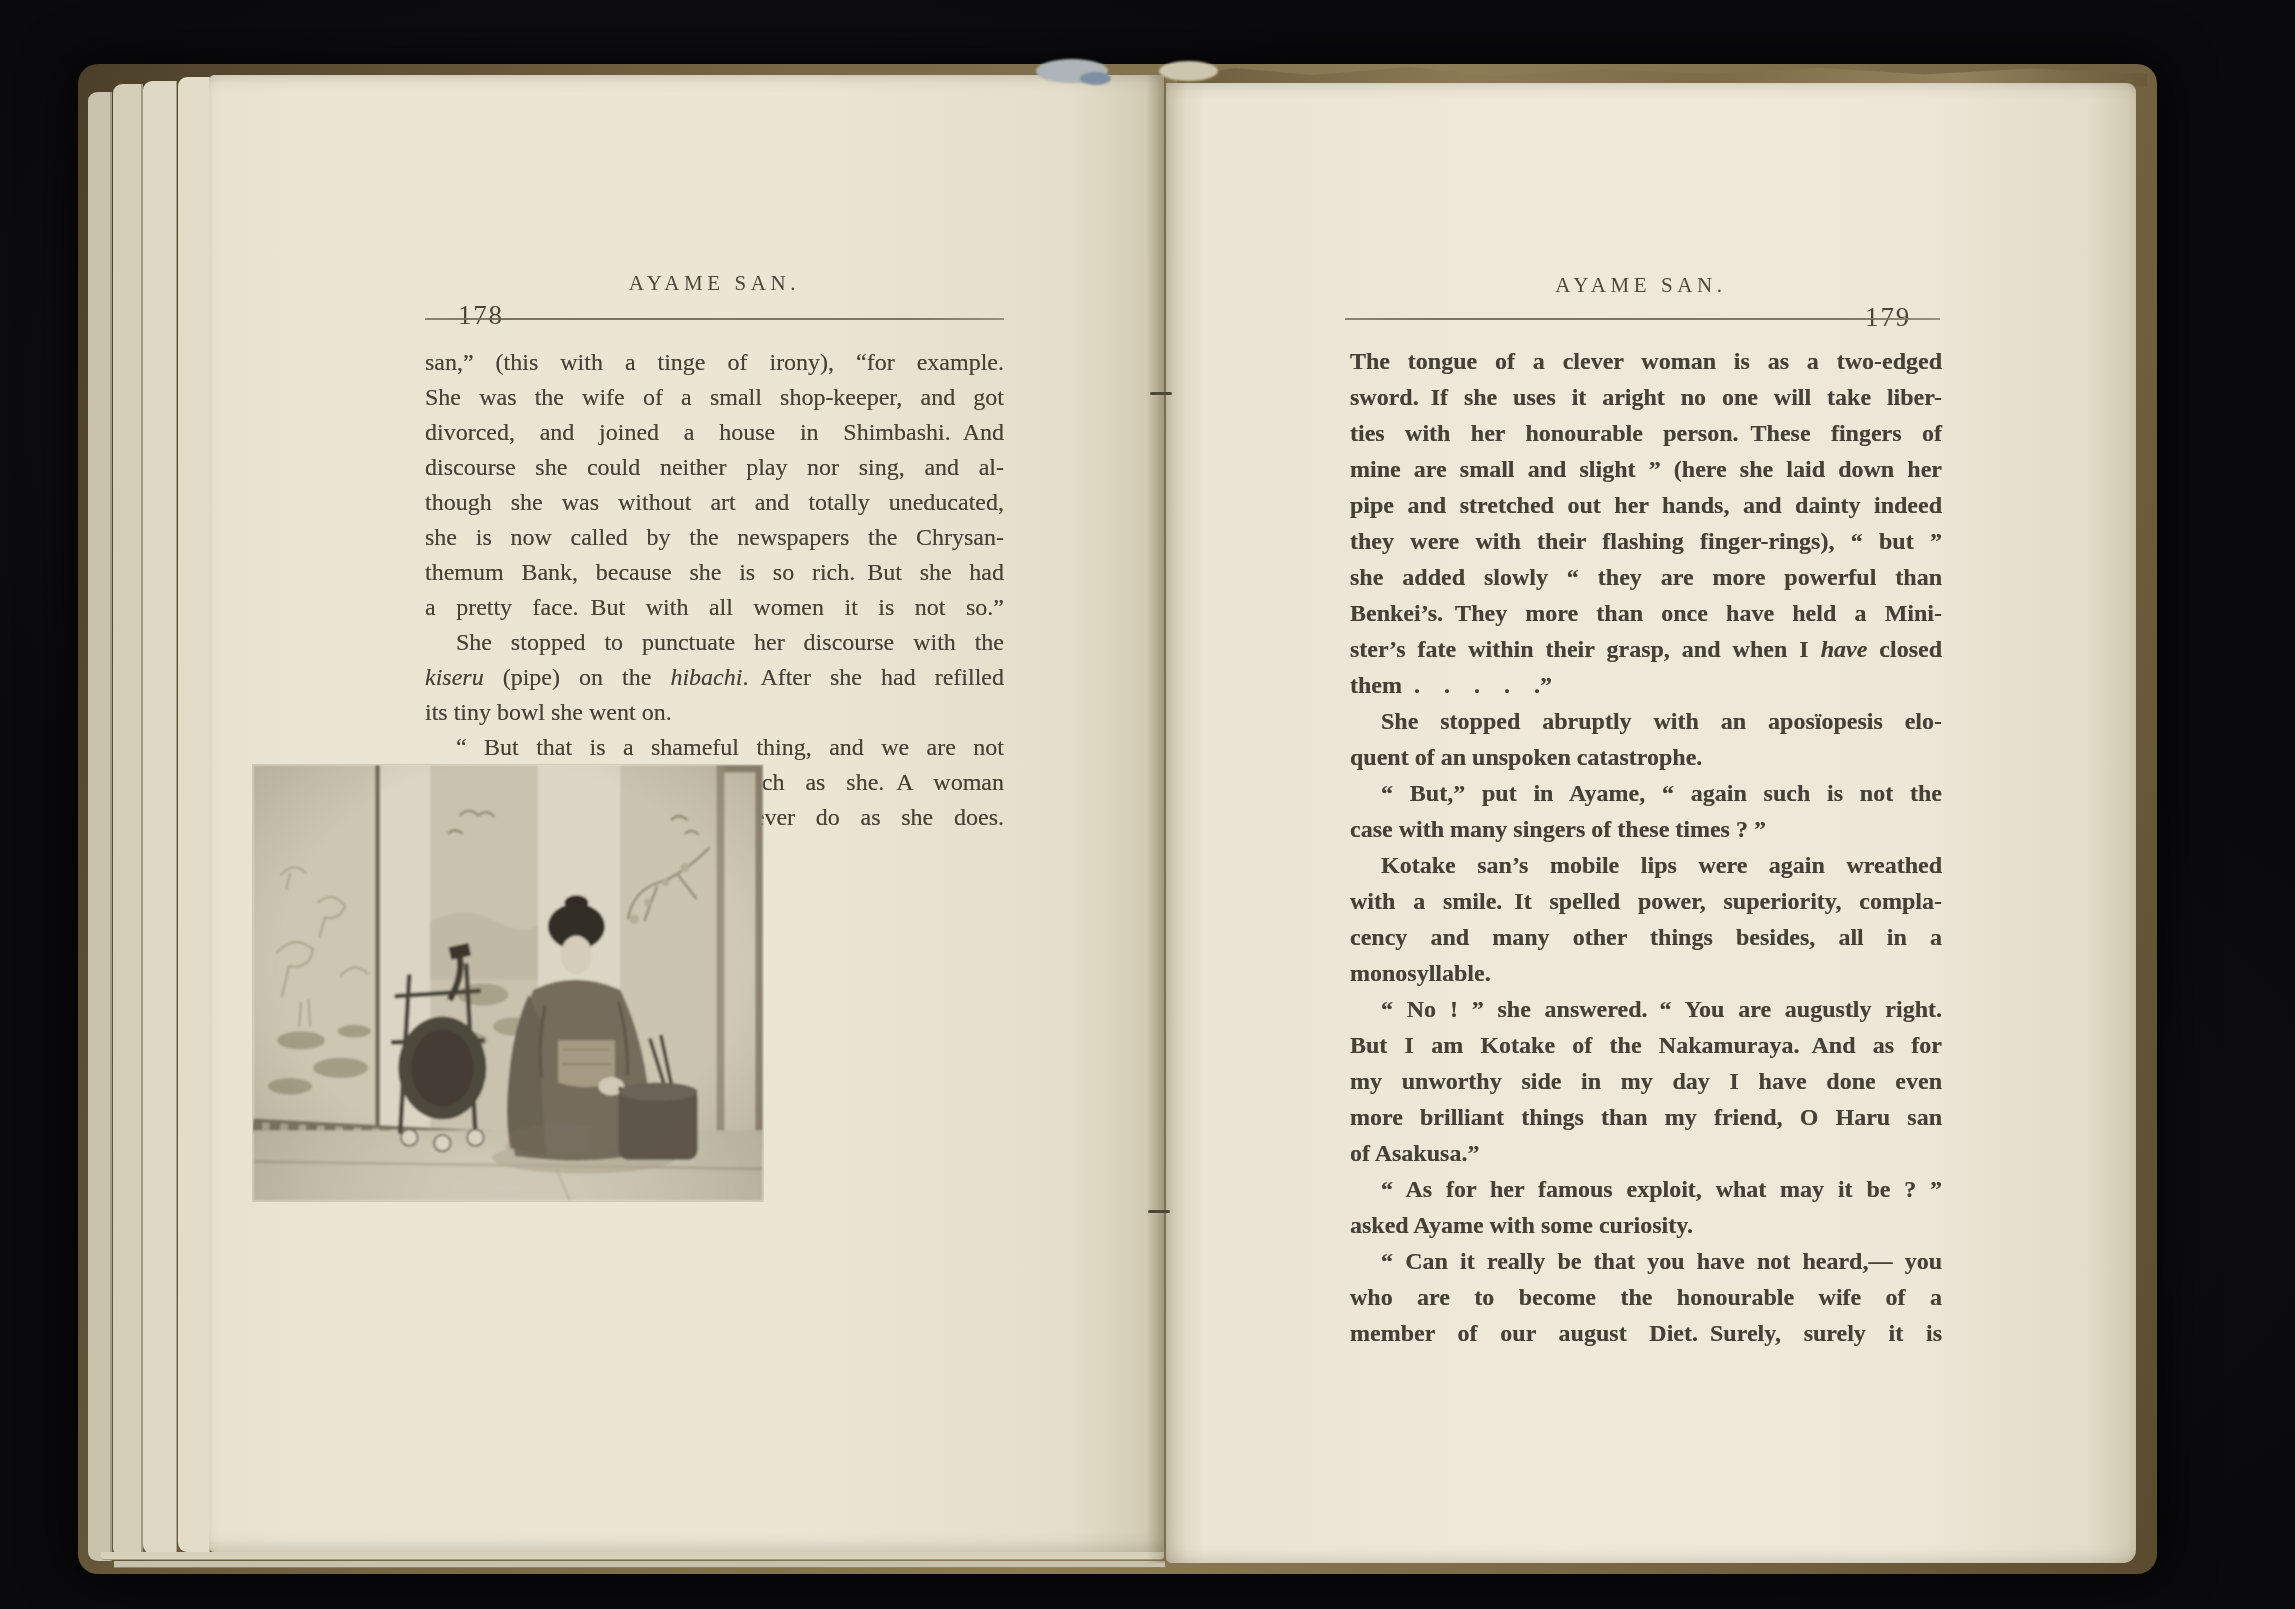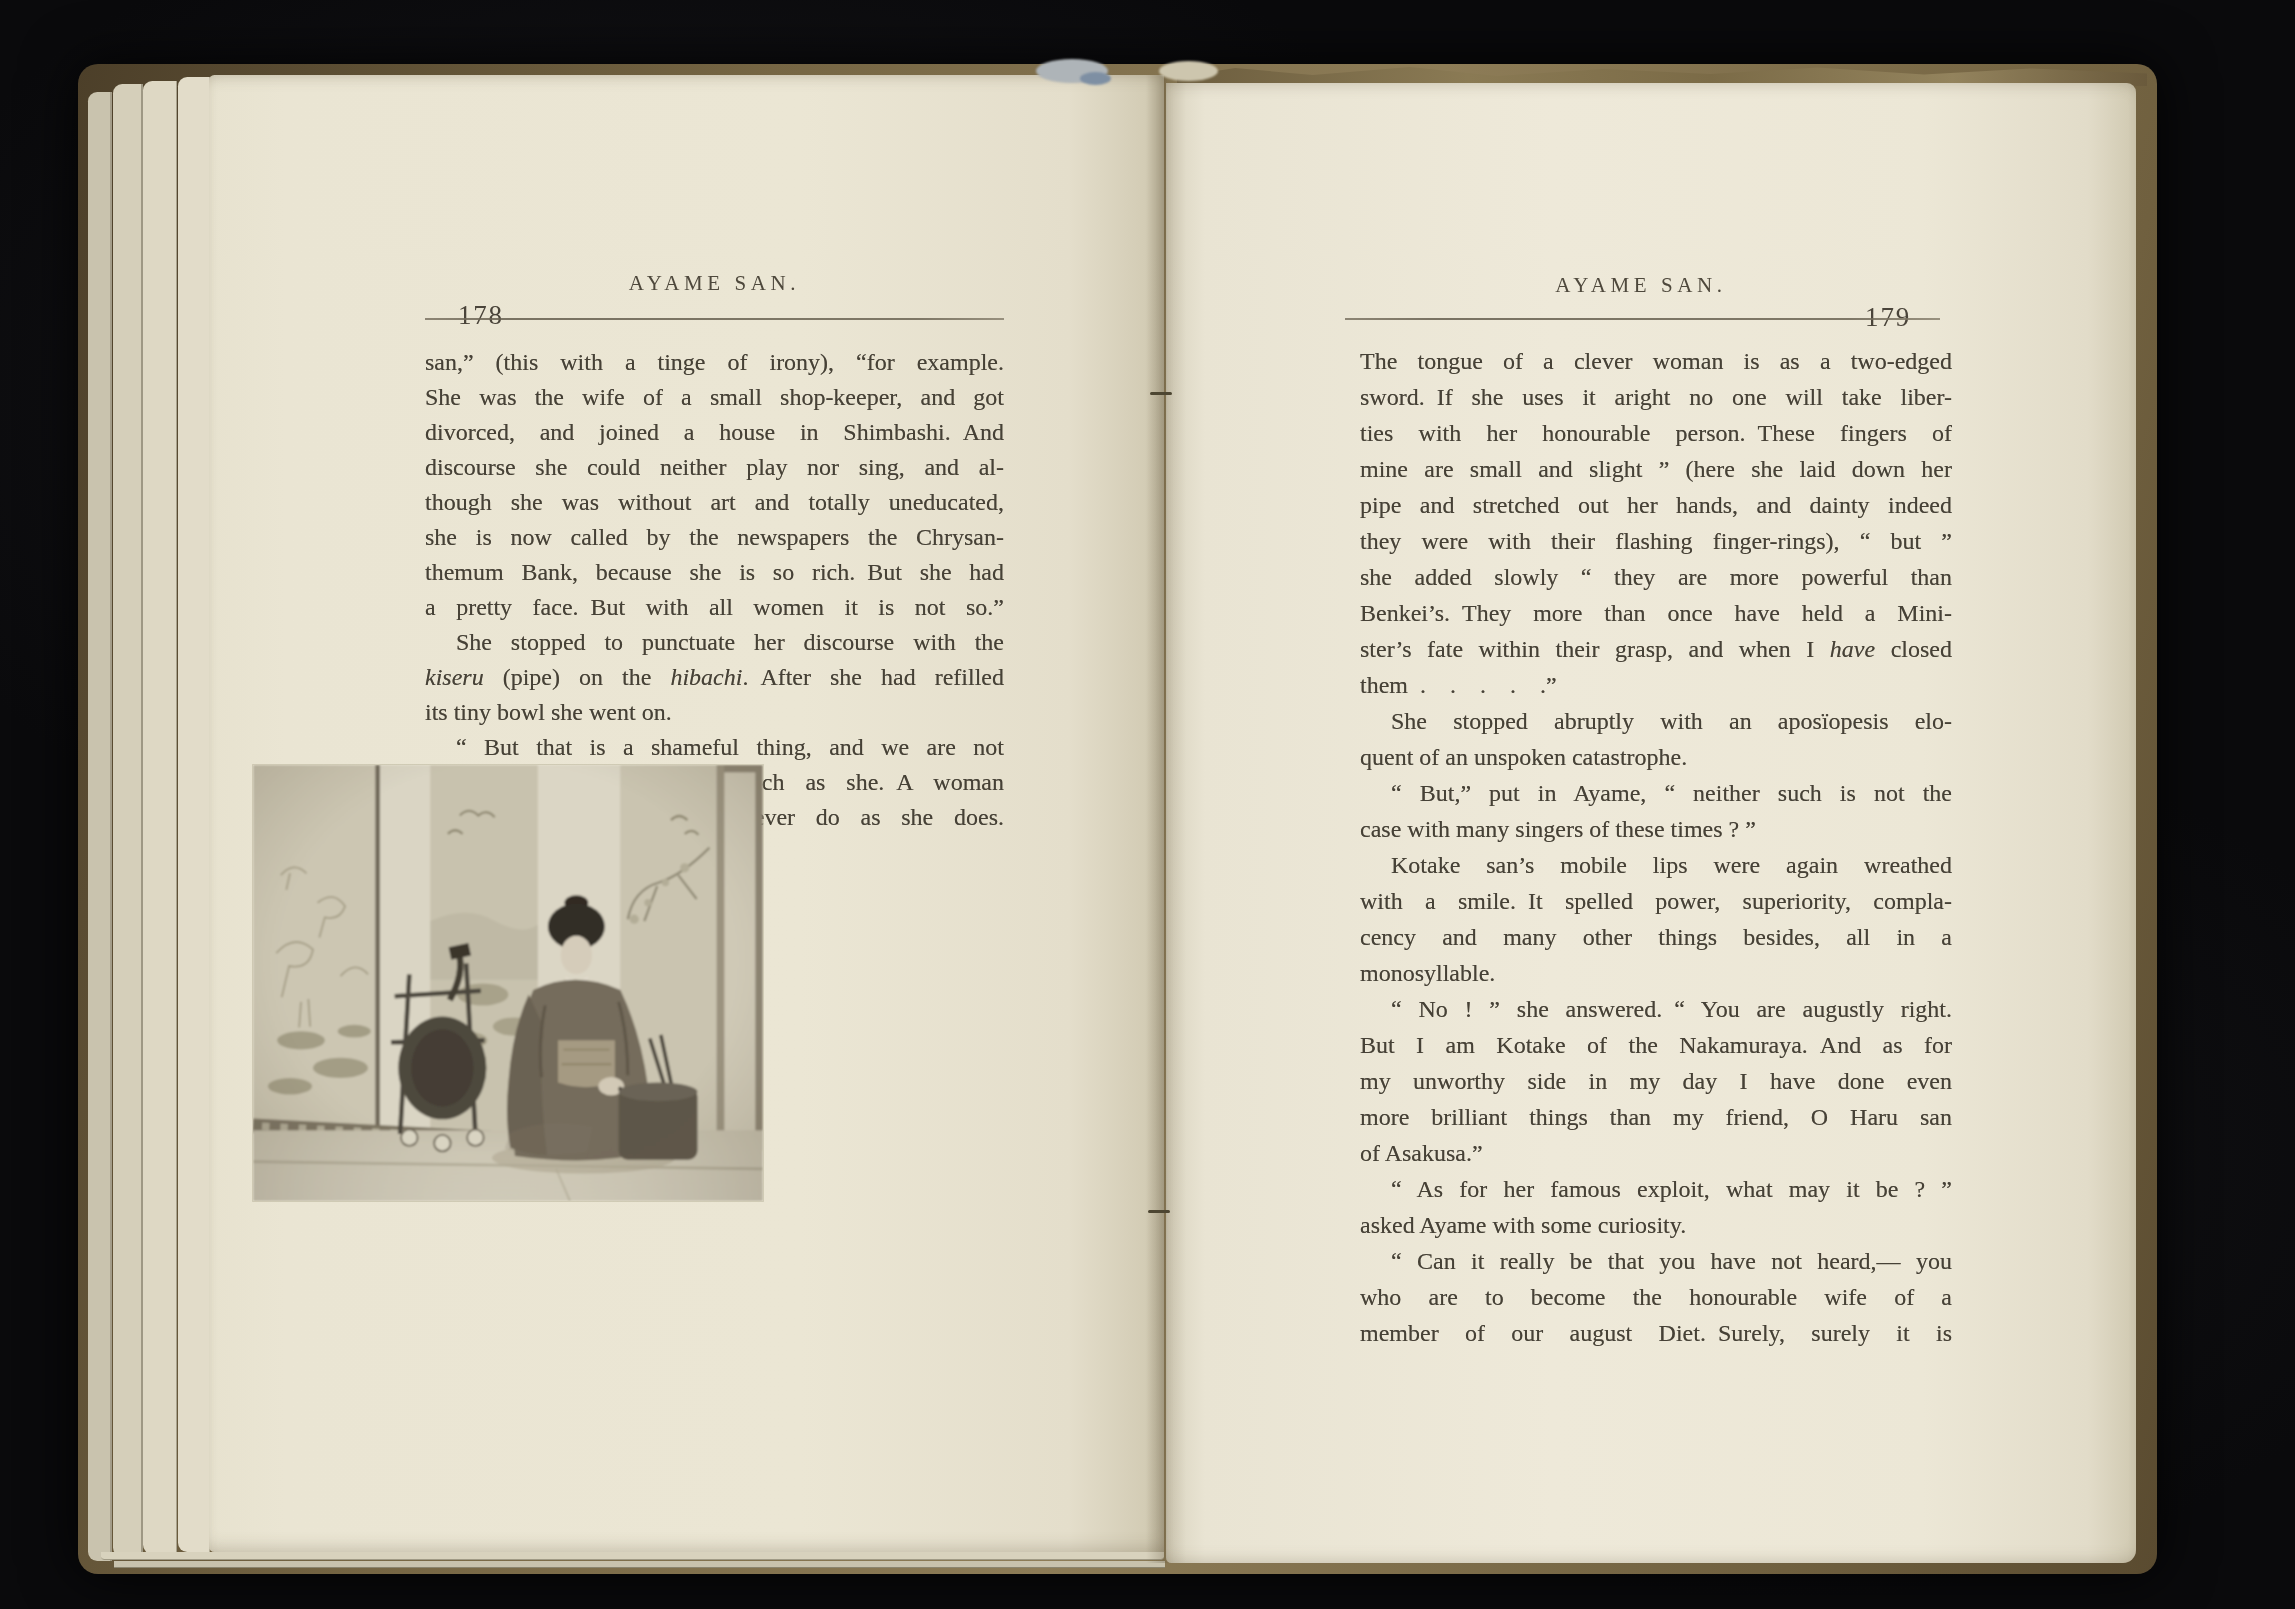--- a/index.html
+++ b/index.html
@@ -222,7 +222,7 @@
       <span class="page-num" style="right:26px;">179</span>
     </div>
     <div class="rule" style="left:0;top:59px;width:595px;"></div>
-    <div style="position:absolute;left:15px;top:84px;width:592px;">
+    <div style="position:absolute;left:5px;top:84px;width:592px;font-weight:bold;">
       <div class="line">The tongue of a clever woman is as a two-edged</div>
       <div class="line">sword. If she uses it aright no one will take liber-</div>
       <div class="line">ties with her honourable person. These fingers of</div>

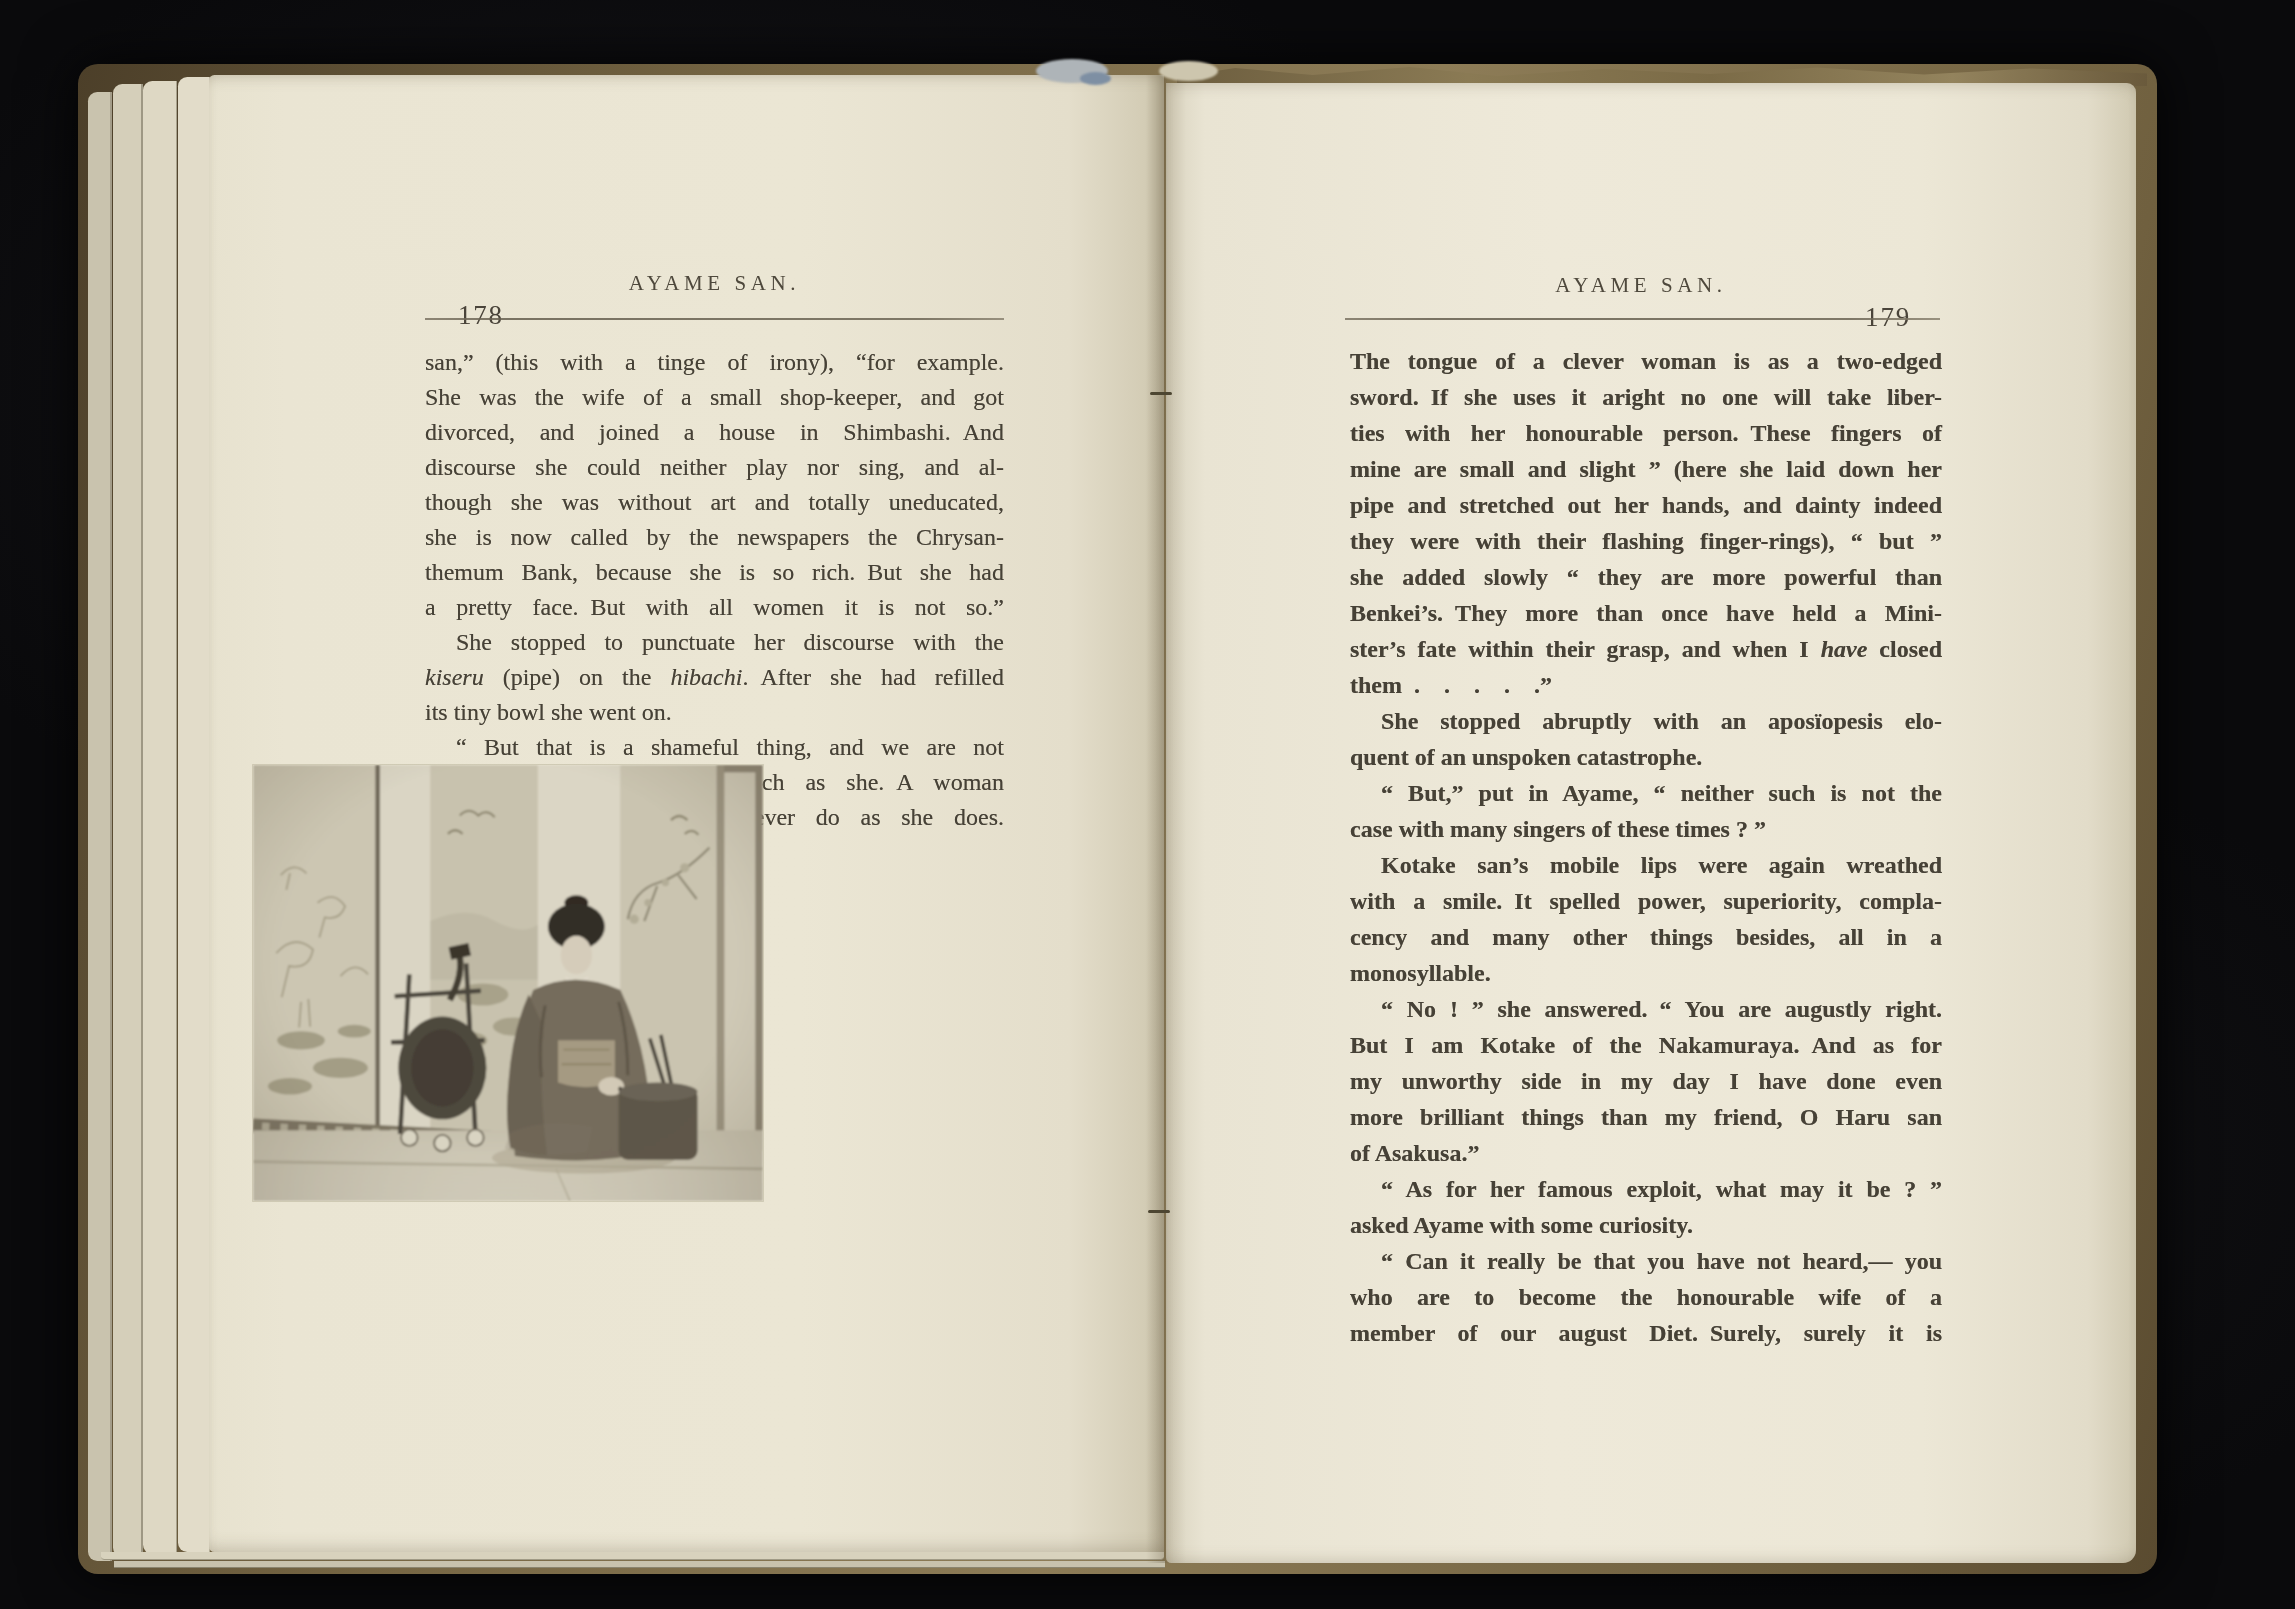--- a/index.html
+++ b/index.html
@@ -235,7 +235,7 @@
       <div class="line short">them .  .  .  .  .”</div>
       <div class="line indent">She stopped abruptly with an aposïopesis elo-</div>
       <div class="line short">quent of an unspoken catastrophe.</div>
-      <div class="line indent">“ But,” put in Ayame, “ neither such is not the</div>
+      <div class="line indent">“ But,” put in Ayame, “ again such is not the</div>
       <div class="line short">case with many singers of these times ? ”</div>
       <div class="line indent">Kotake san’s mobile lips were again wreathed</div>
       <div class="line">with a smile. It spelled power, superiority, compla-</div>

